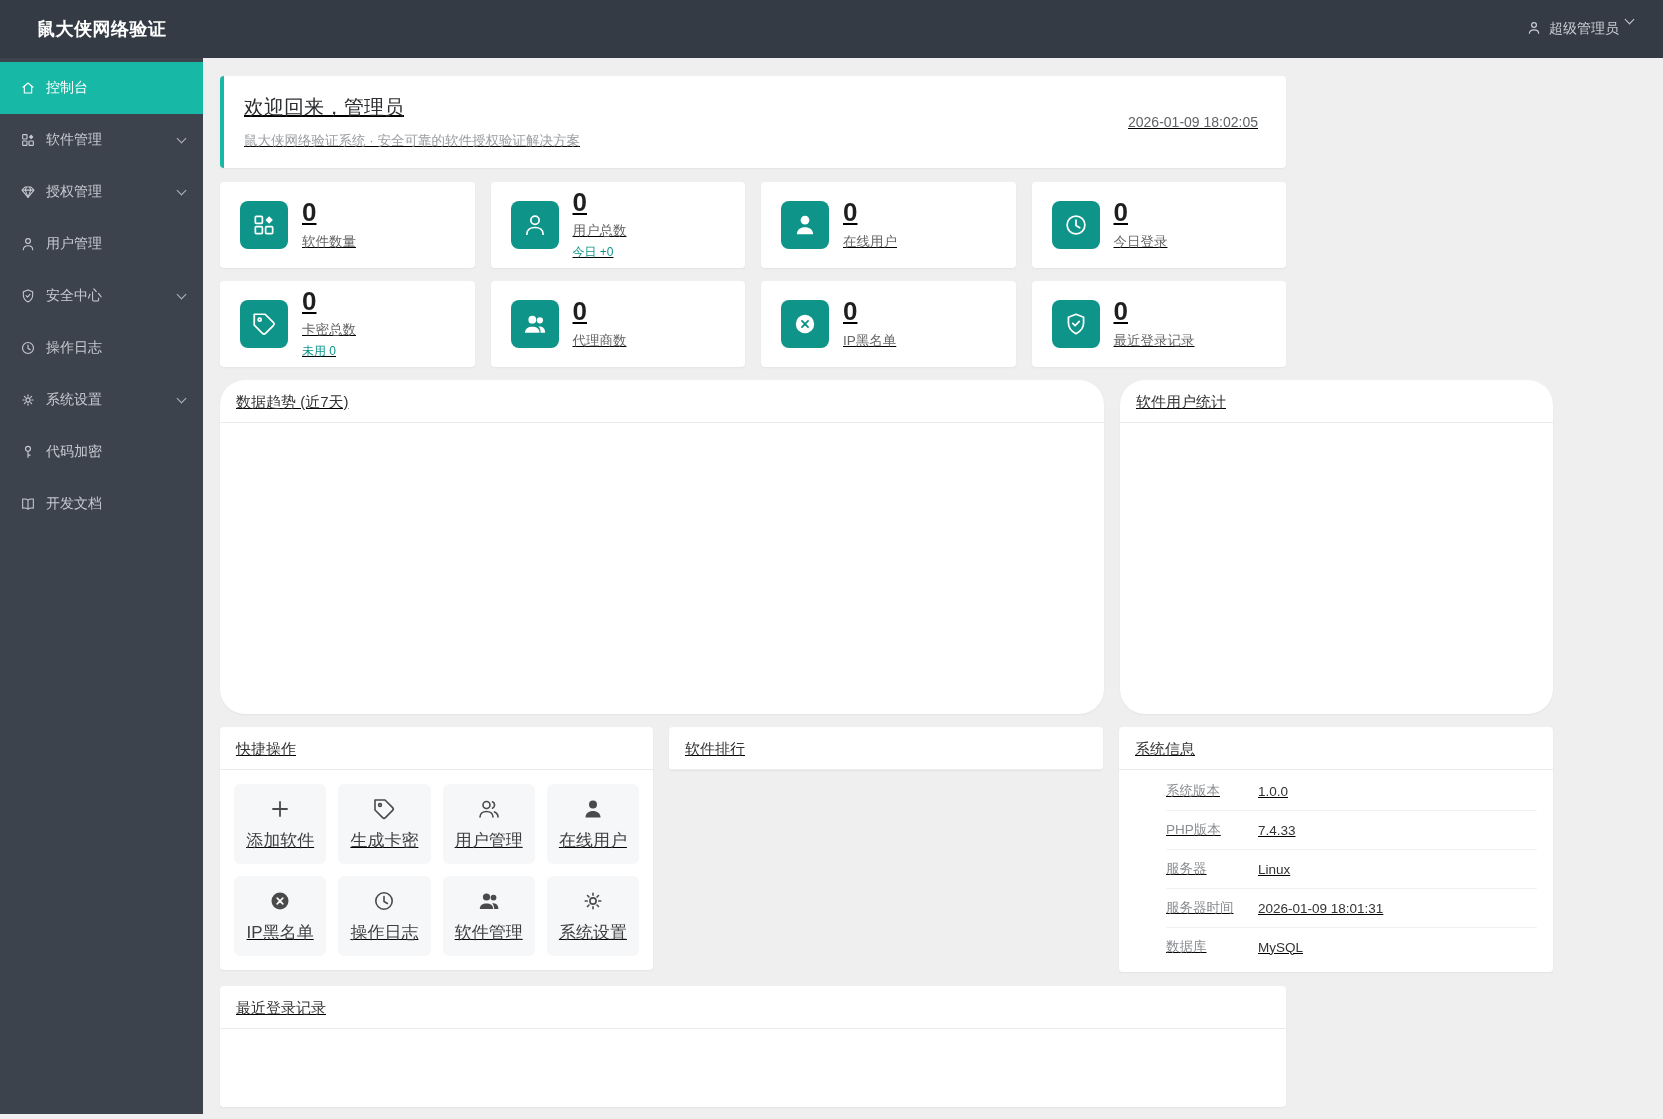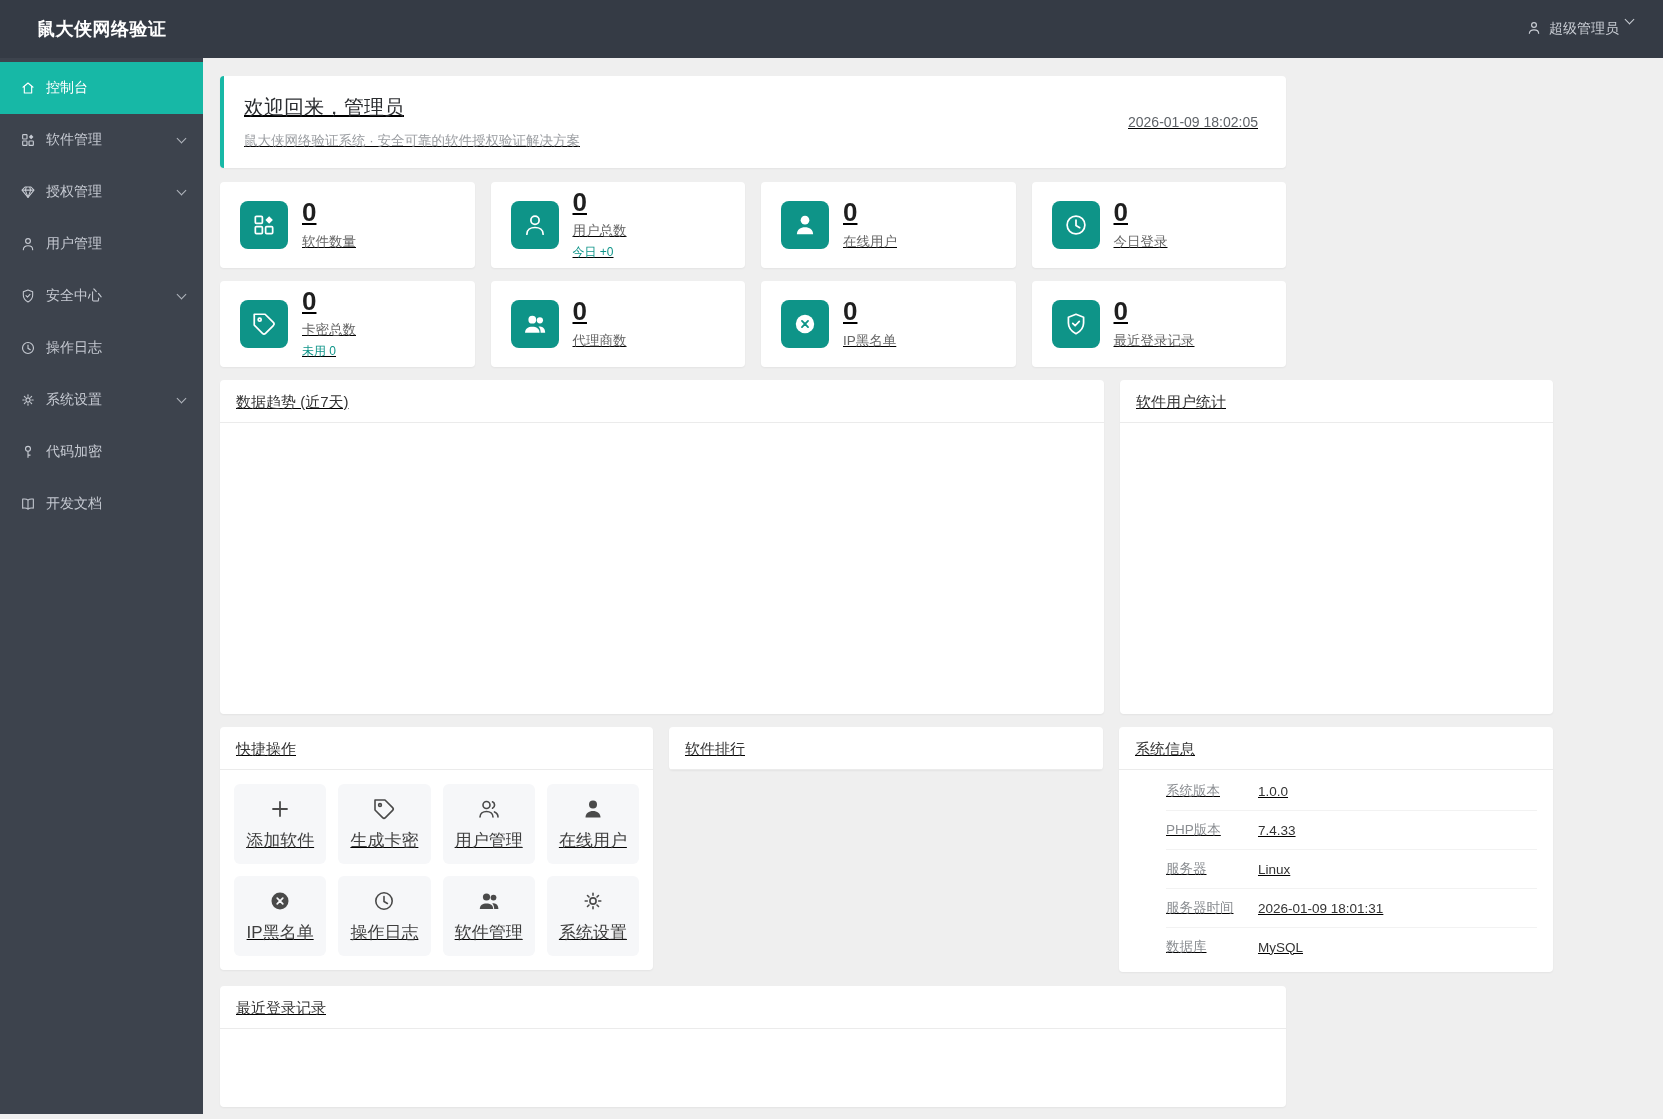--- a/index.html
+++ b/index.html
@@ -41,7 +41,7 @@
   .charts { display:grid; grid-template-columns:884px 433px; gap:16px; margin-bottom:13px; }
   .panel-h { height:43px; line-height:43px; padding:0 16px; font-size:15px; font-weight:500; color:#333; border-bottom:1px solid #ebebeb; }
   .chart-body { height:290px; }
-  .charts .card { height:334px; }
+  .charts .card { height:334px;border-radius:25px; }
 
   .bottomrow { display:grid; grid-template-columns:433px 434px 434px; gap:16px; margin-bottom:14px; align-items:start; }
   .qa-grid { padding:14px; display:grid; grid-template-columns:repeat(4,1fr); gap:12px; }

